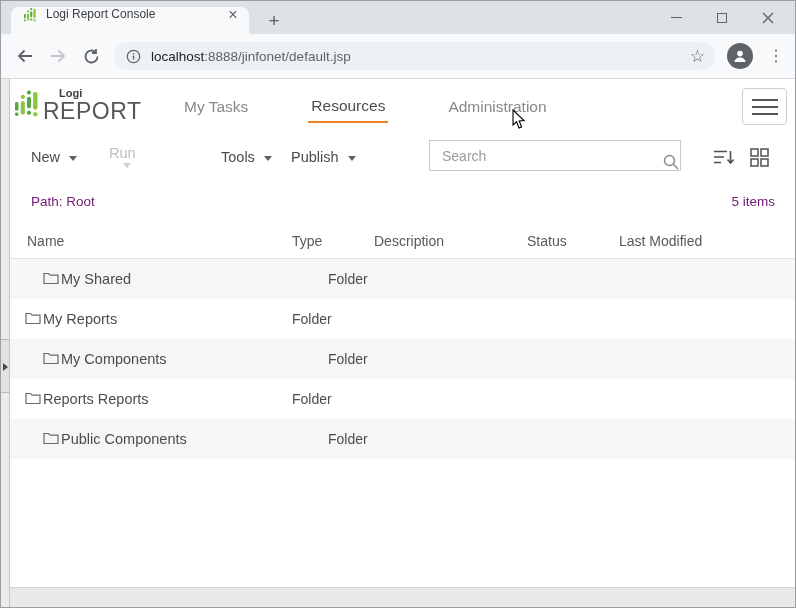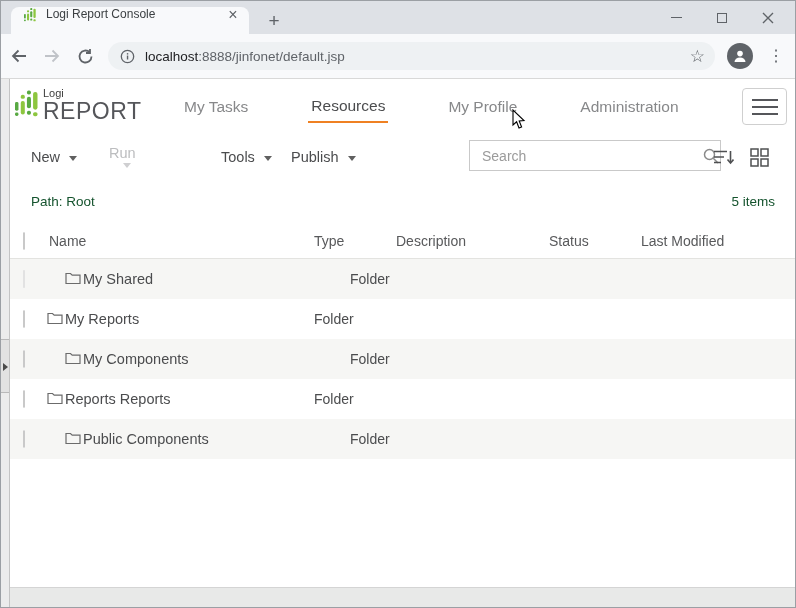--- a/index.html
+++ b/index.html
@@ -24,7 +24,7 @@
 
   
   .chrome-toolbar { height:45px; background:#f8f9fb; border-bottom:1px solid #d8d8d8;
-    display:flex; align-items:center; padding:0 10px 0 8px; flex:none; }
+    display:flex; align-items:center; padding:0 10px 0 14px; flex:none; }
   .nav-icon { width:20px; height:20px; margin-right:13px; flex:none; display:flex; align-items:center; justify-content:center; }
   .addressbar { flex:1; height:28px; background:#eef1f3; border-radius:14px;
     display:flex; align-items:center; padding:0 10px 0 12px; margin-right:12px; }

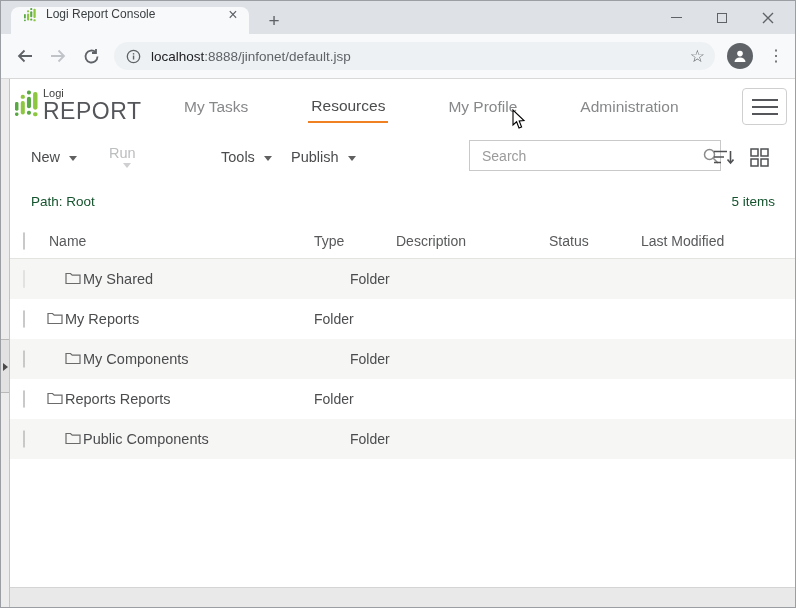--- a/index.html
+++ b/index.html
@@ -49,7 +49,7 @@
   .app-header { position:relative; height:56px; flex:none; }
   .logo { position:absolute; left:14px; top:9px; display:flex; align-items:flex-start; }
   .logo-text { margin-left:3px; line-height:1; }
-  .logo-top { display:block; font-size:11px; font-weight:400; color:#3e3e3d; margin-bottom:1px; }
+  .logo-top { display:block; font-size:11px; font-weight:700; color:#3e3e3d; margin-bottom:1px;margin-left:16px; }
   .logo-main { display:block; font-size:23px; font-weight:400; color:#55565a; letter-spacing:0.5px; }
   .nav { position:absolute; left:180px; top:0; height:56px; display:flex; align-items:center; gap:57px; }
   .nav-item { font-size:15.5px; color:#87888a; padding:6px 3px; cursor:default; white-space:nowrap; }

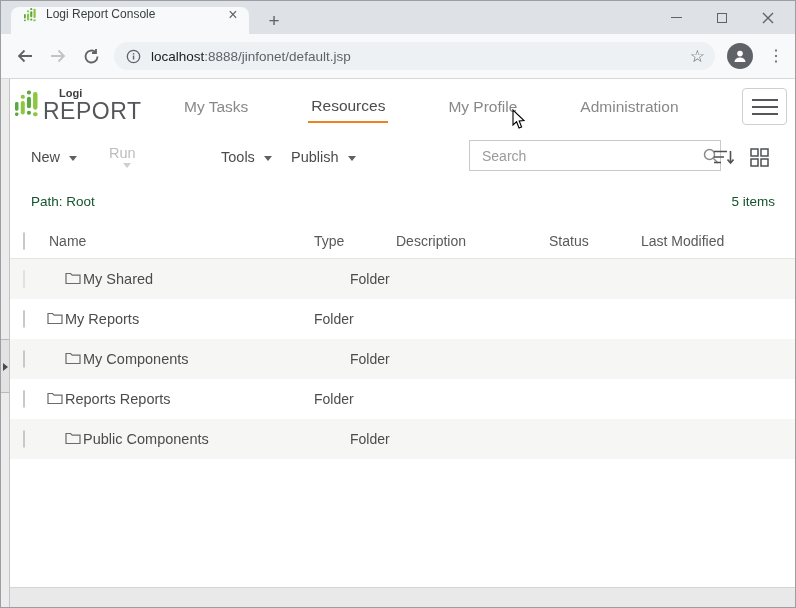--- a/index.html
+++ b/index.html
@@ -202,7 +202,6 @@
       <div class="nav">
         <span class="nav-item">My Tasks</span>
         <span class="nav-item active">Resources</span>
-        <span class="nav-item">My Profile</span>
         <span class="nav-item">Administration</span>
       </div>
       <div class="hamburger">

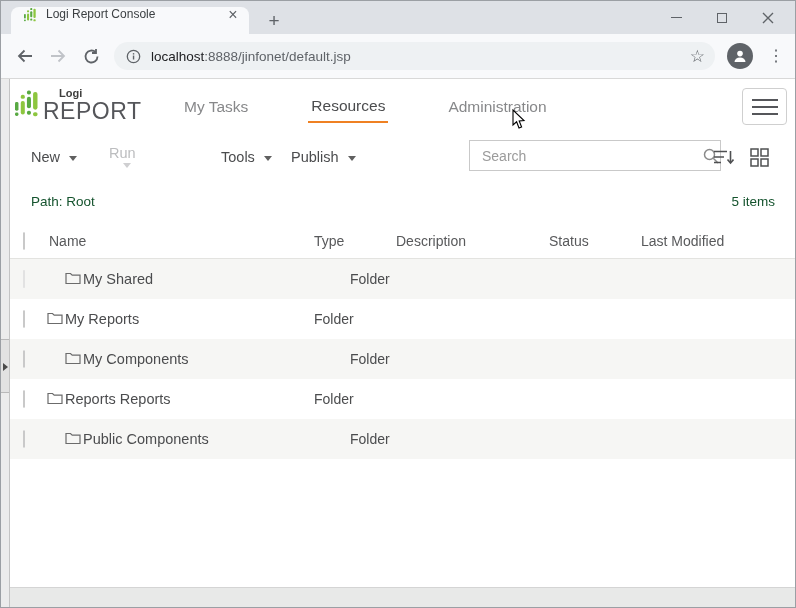--- a/index.html
+++ b/index.html
@@ -65,8 +65,8 @@
     border-top:5px solid #606060; margin-left:9px; margin-top:2px; }
   .menu-item.disabled { color:#bcbdbf; }
   .menu-item.disabled .caret { border-top-color:#cfcfd1; }
-  .searchbox { position:absolute; left:468px; top:5px; width:252px; height:31px;
-    border:1px solid #c9c9c9; background:#fff; display:flex; align-items:center;gap:34px; }
+  .searchbox { position:absolute; left:428px; top:5px; width:252px; height:31px;
+    border:1px solid #c9c9c9; background:#fff; display:flex; align-items:flex-end;gap:34px; }
   .searchbox input { border:none; outline:none; flex:1; height:100%; padding:0 6px 0 12px;
     font-size:14px; color:#4b4c4e; font-family:"Liberation Sans", sans-serif; background:transparent; }
   .searchbox input::placeholder { color:#9b9b9b; }

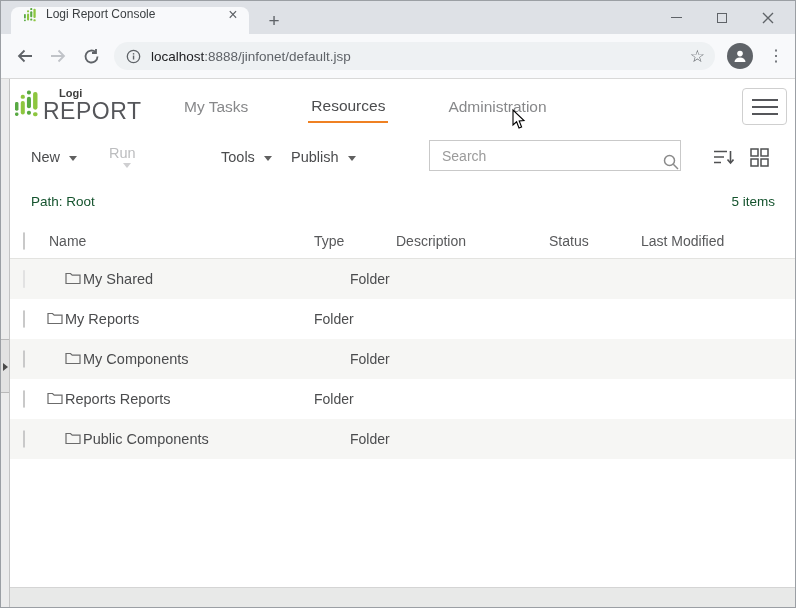--- a/index.html
+++ b/index.html
@@ -76,7 +76,7 @@
   .grid-btn { left:747px; }
 
   .pathbar { height:44px; flex:none; display:flex; align-items:center; padding:0 20px 0 30px;
-    font-size:13.5px; color:#14532d; }
+    font-size:13.5px; color:#701a75; }
   .pathbar .spacer { flex:1; }
 
   .tbl { flex:1; display:flex; flex-direction:column; }

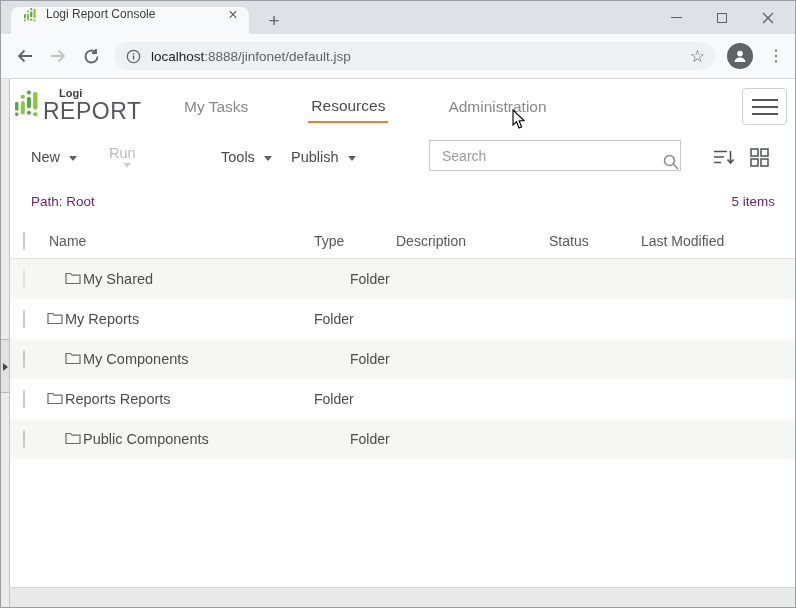--- a/index.html
+++ b/index.html
@@ -81,7 +81,7 @@
 
   .tbl { flex:1; display:flex; flex-direction:column; }
   .tbl-row { display:grid; grid-template-columns:24px 267px 82px 153px 92px 1fr;
-    padding-left:22px; padding-right:20px; align-items:center; flex:none; }
+    padding-right:20px; align-items:center; flex:none; }
   .tbl-head { height:36px; border-bottom:1px solid #e3e3e0; font-size:14px; color:#58595b; }
   .tbl-head .colname { padding-left:2px; }
   .data-row { height:40px; font-size:14.5px; color:#4b4c4e; }

